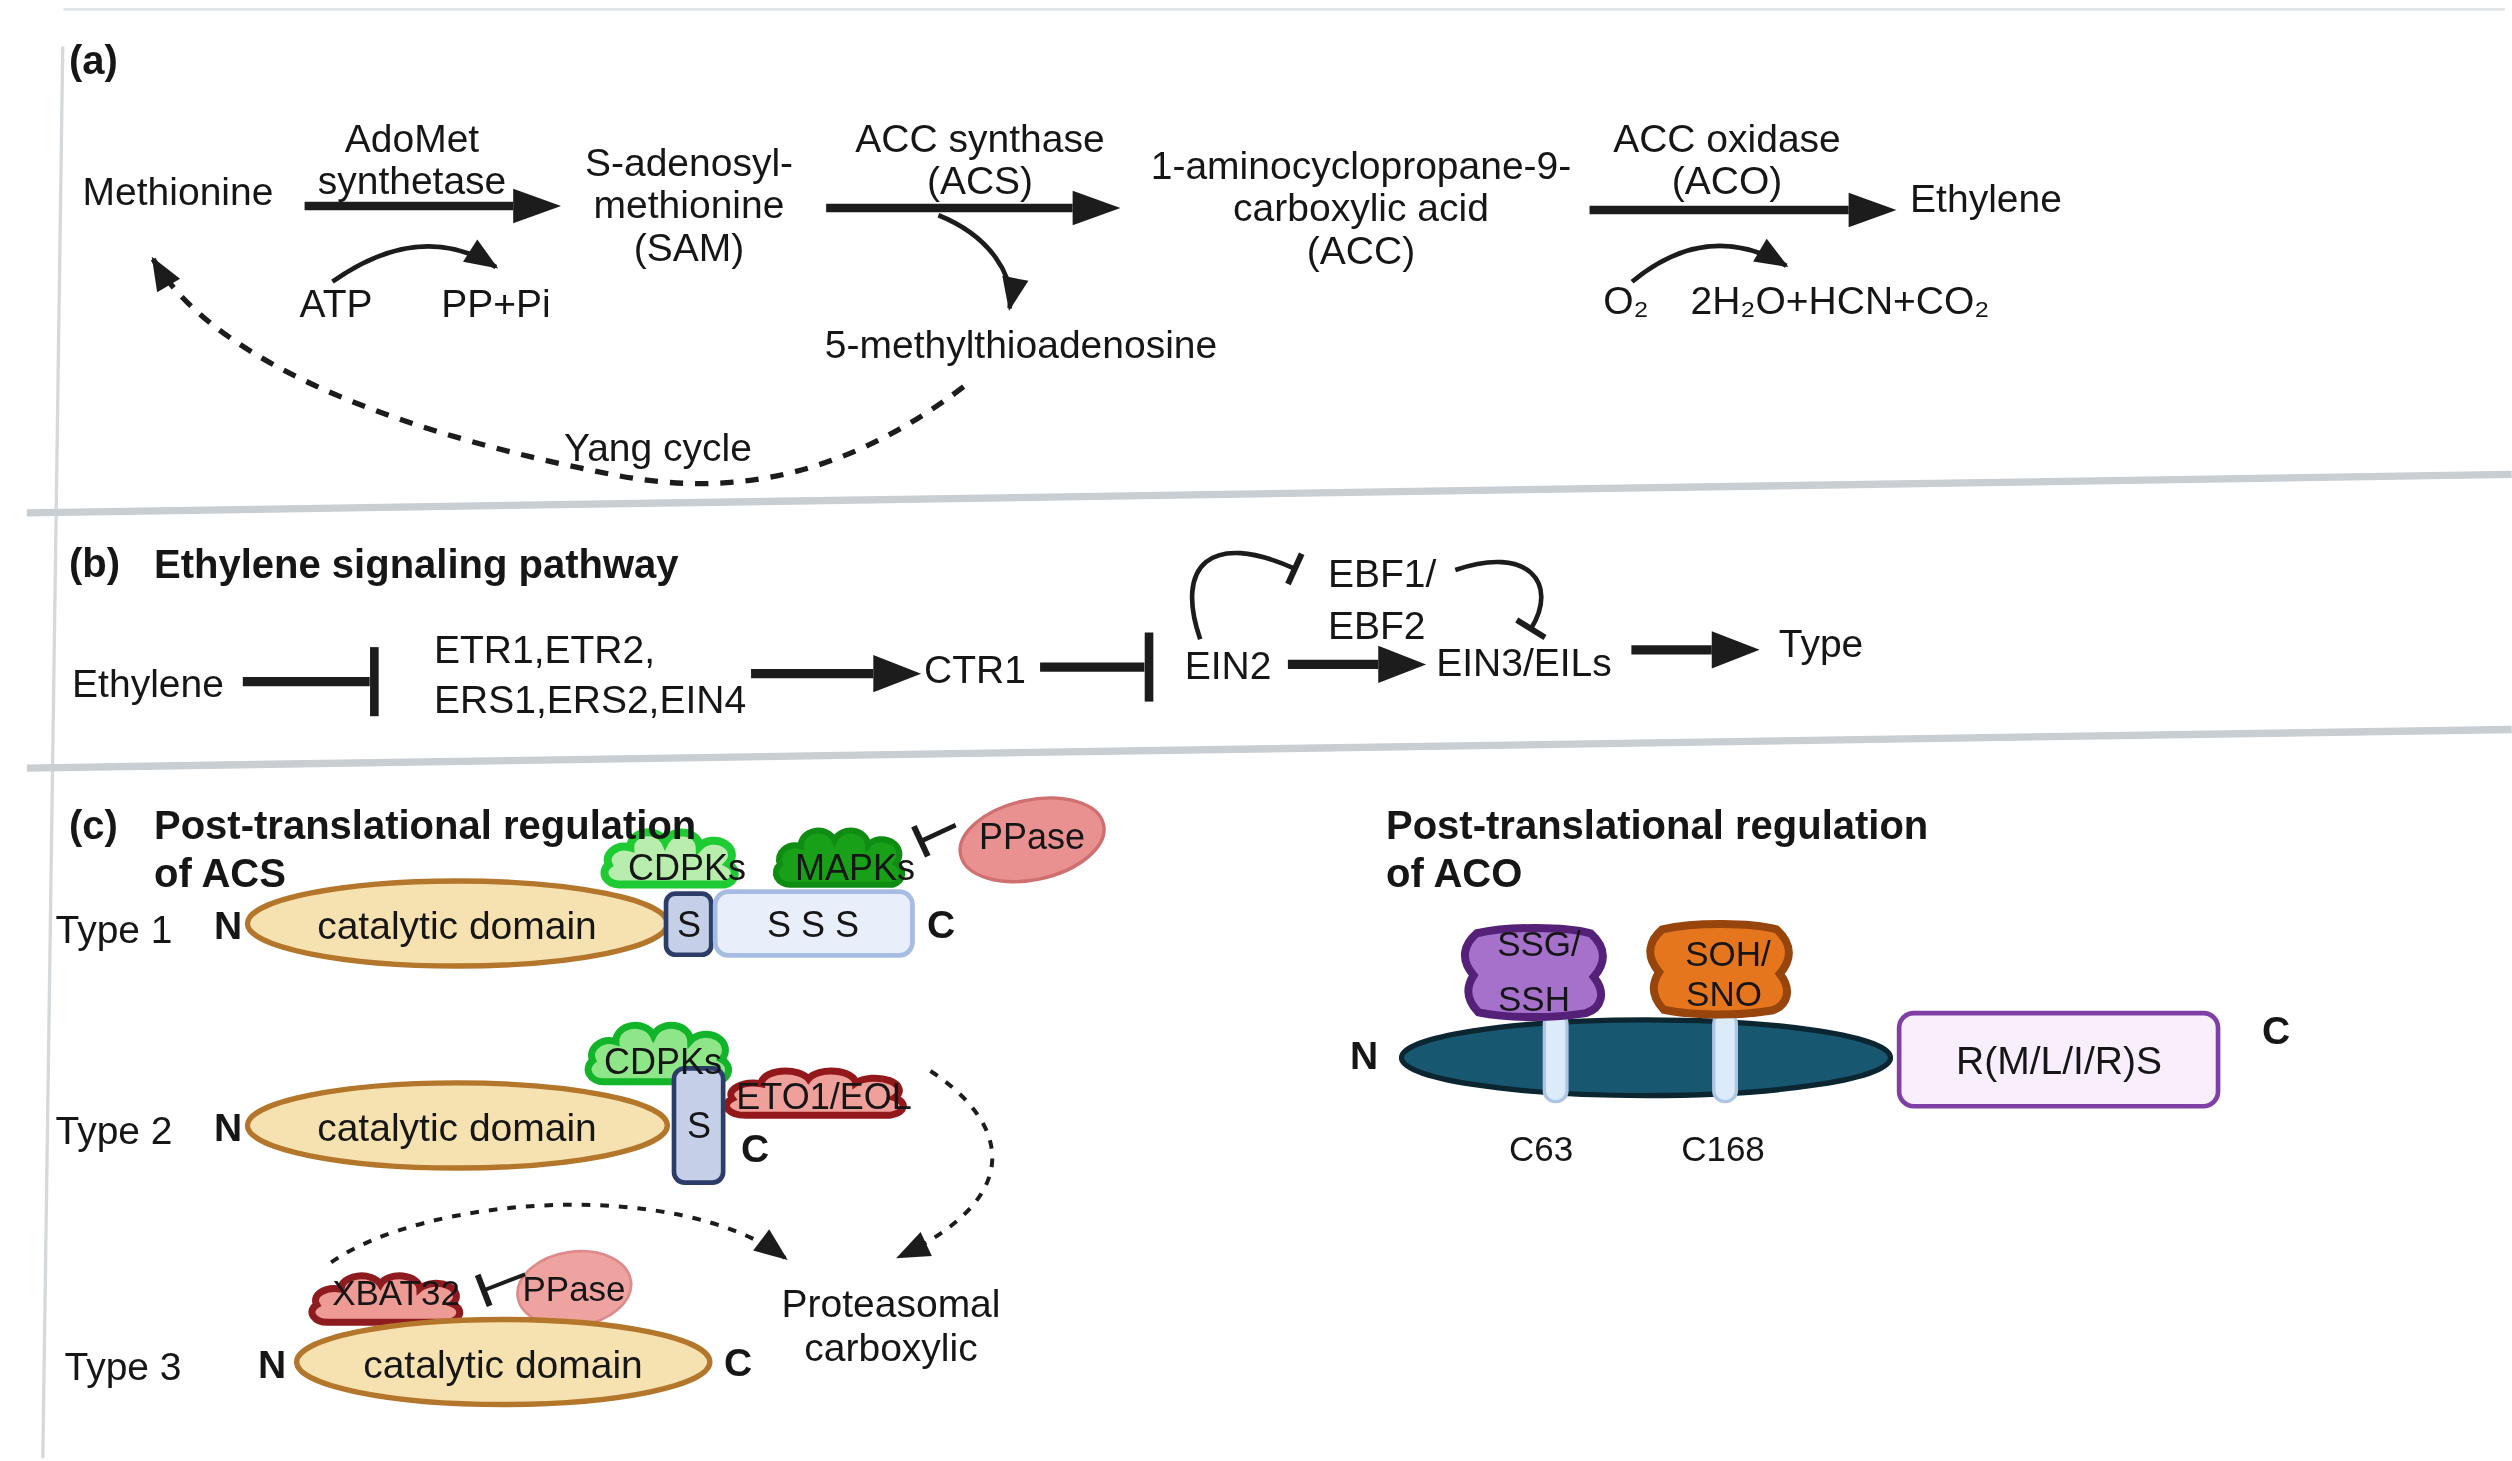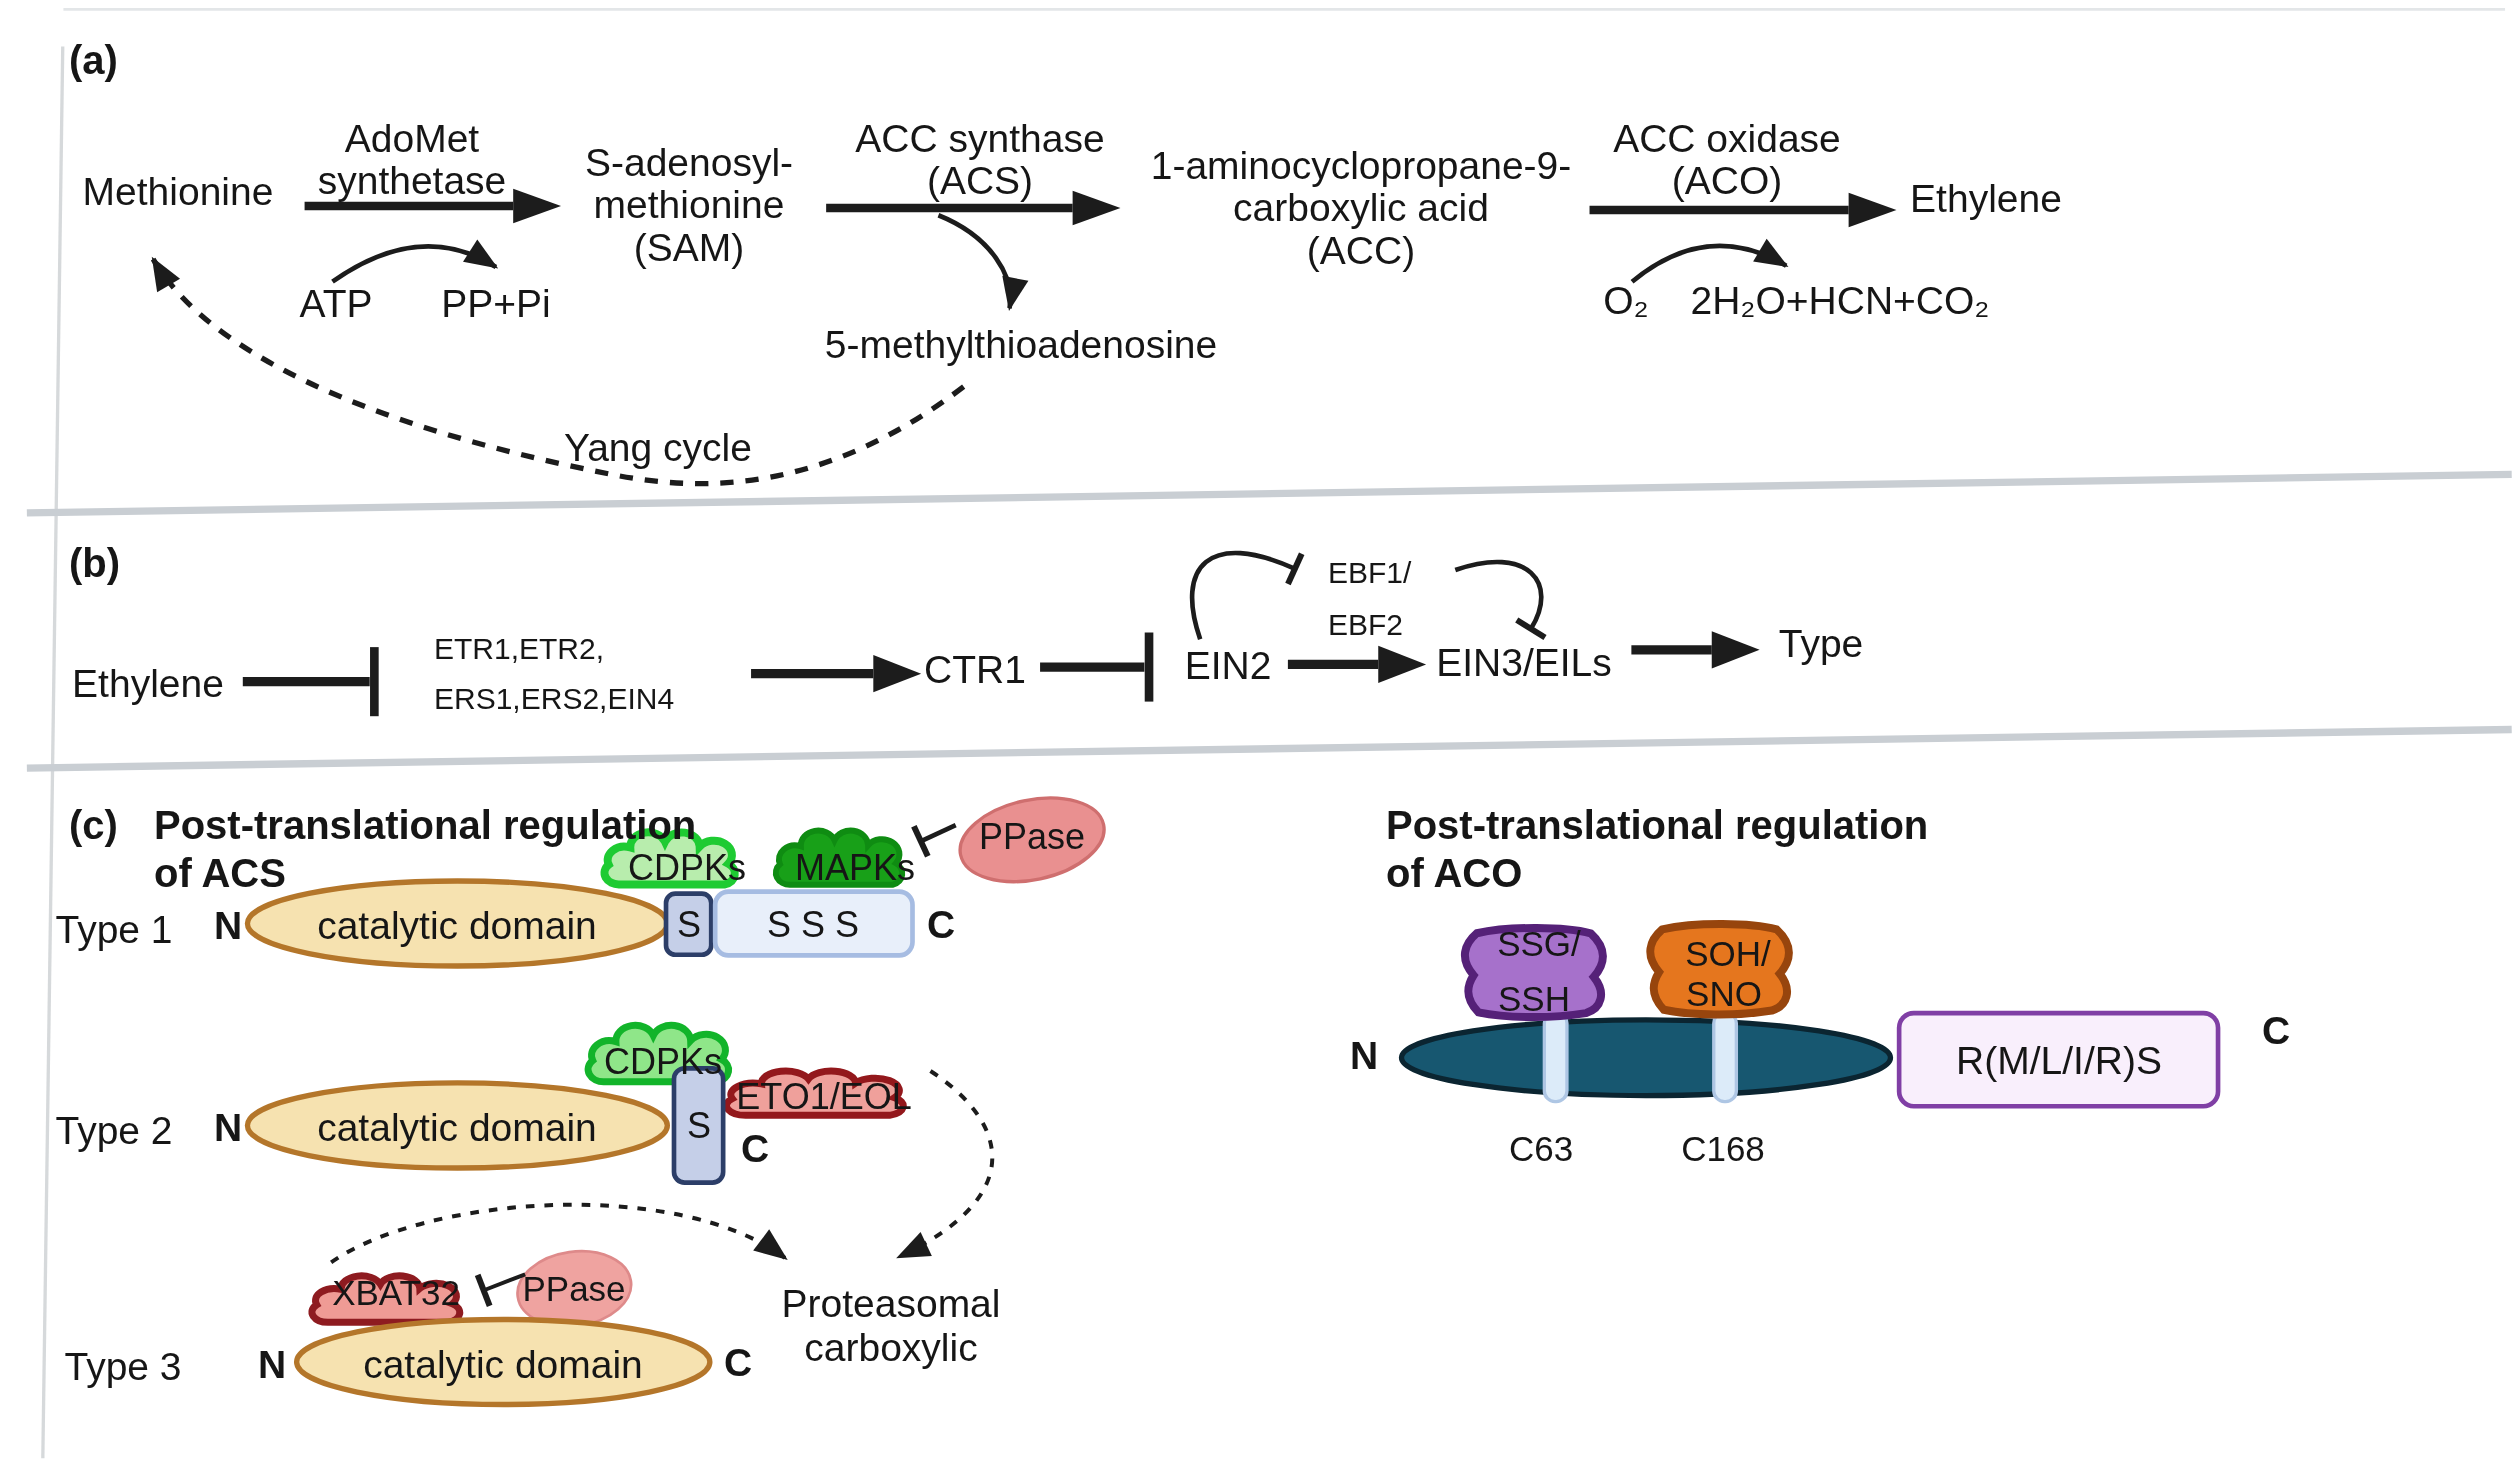--- a/index.html
+++ b/index.html
@@ -122,6 +122,7 @@
   <div class="lbl" style="left:658px;top:447px">Yang cycle</div>
 
   <div class="lblL hdr" style="left:69px;top:563px">(b)</div>
+  <div class="lblL hdr" style="left:154px;top:564px">Ethylene signaling pathway</div>
 
   <div class="lbl" style="left:148px;top:683px">Ethylene</div>
   <div class="lblL" style="left:434px;top:649px">ETR1,ETR2,</div>

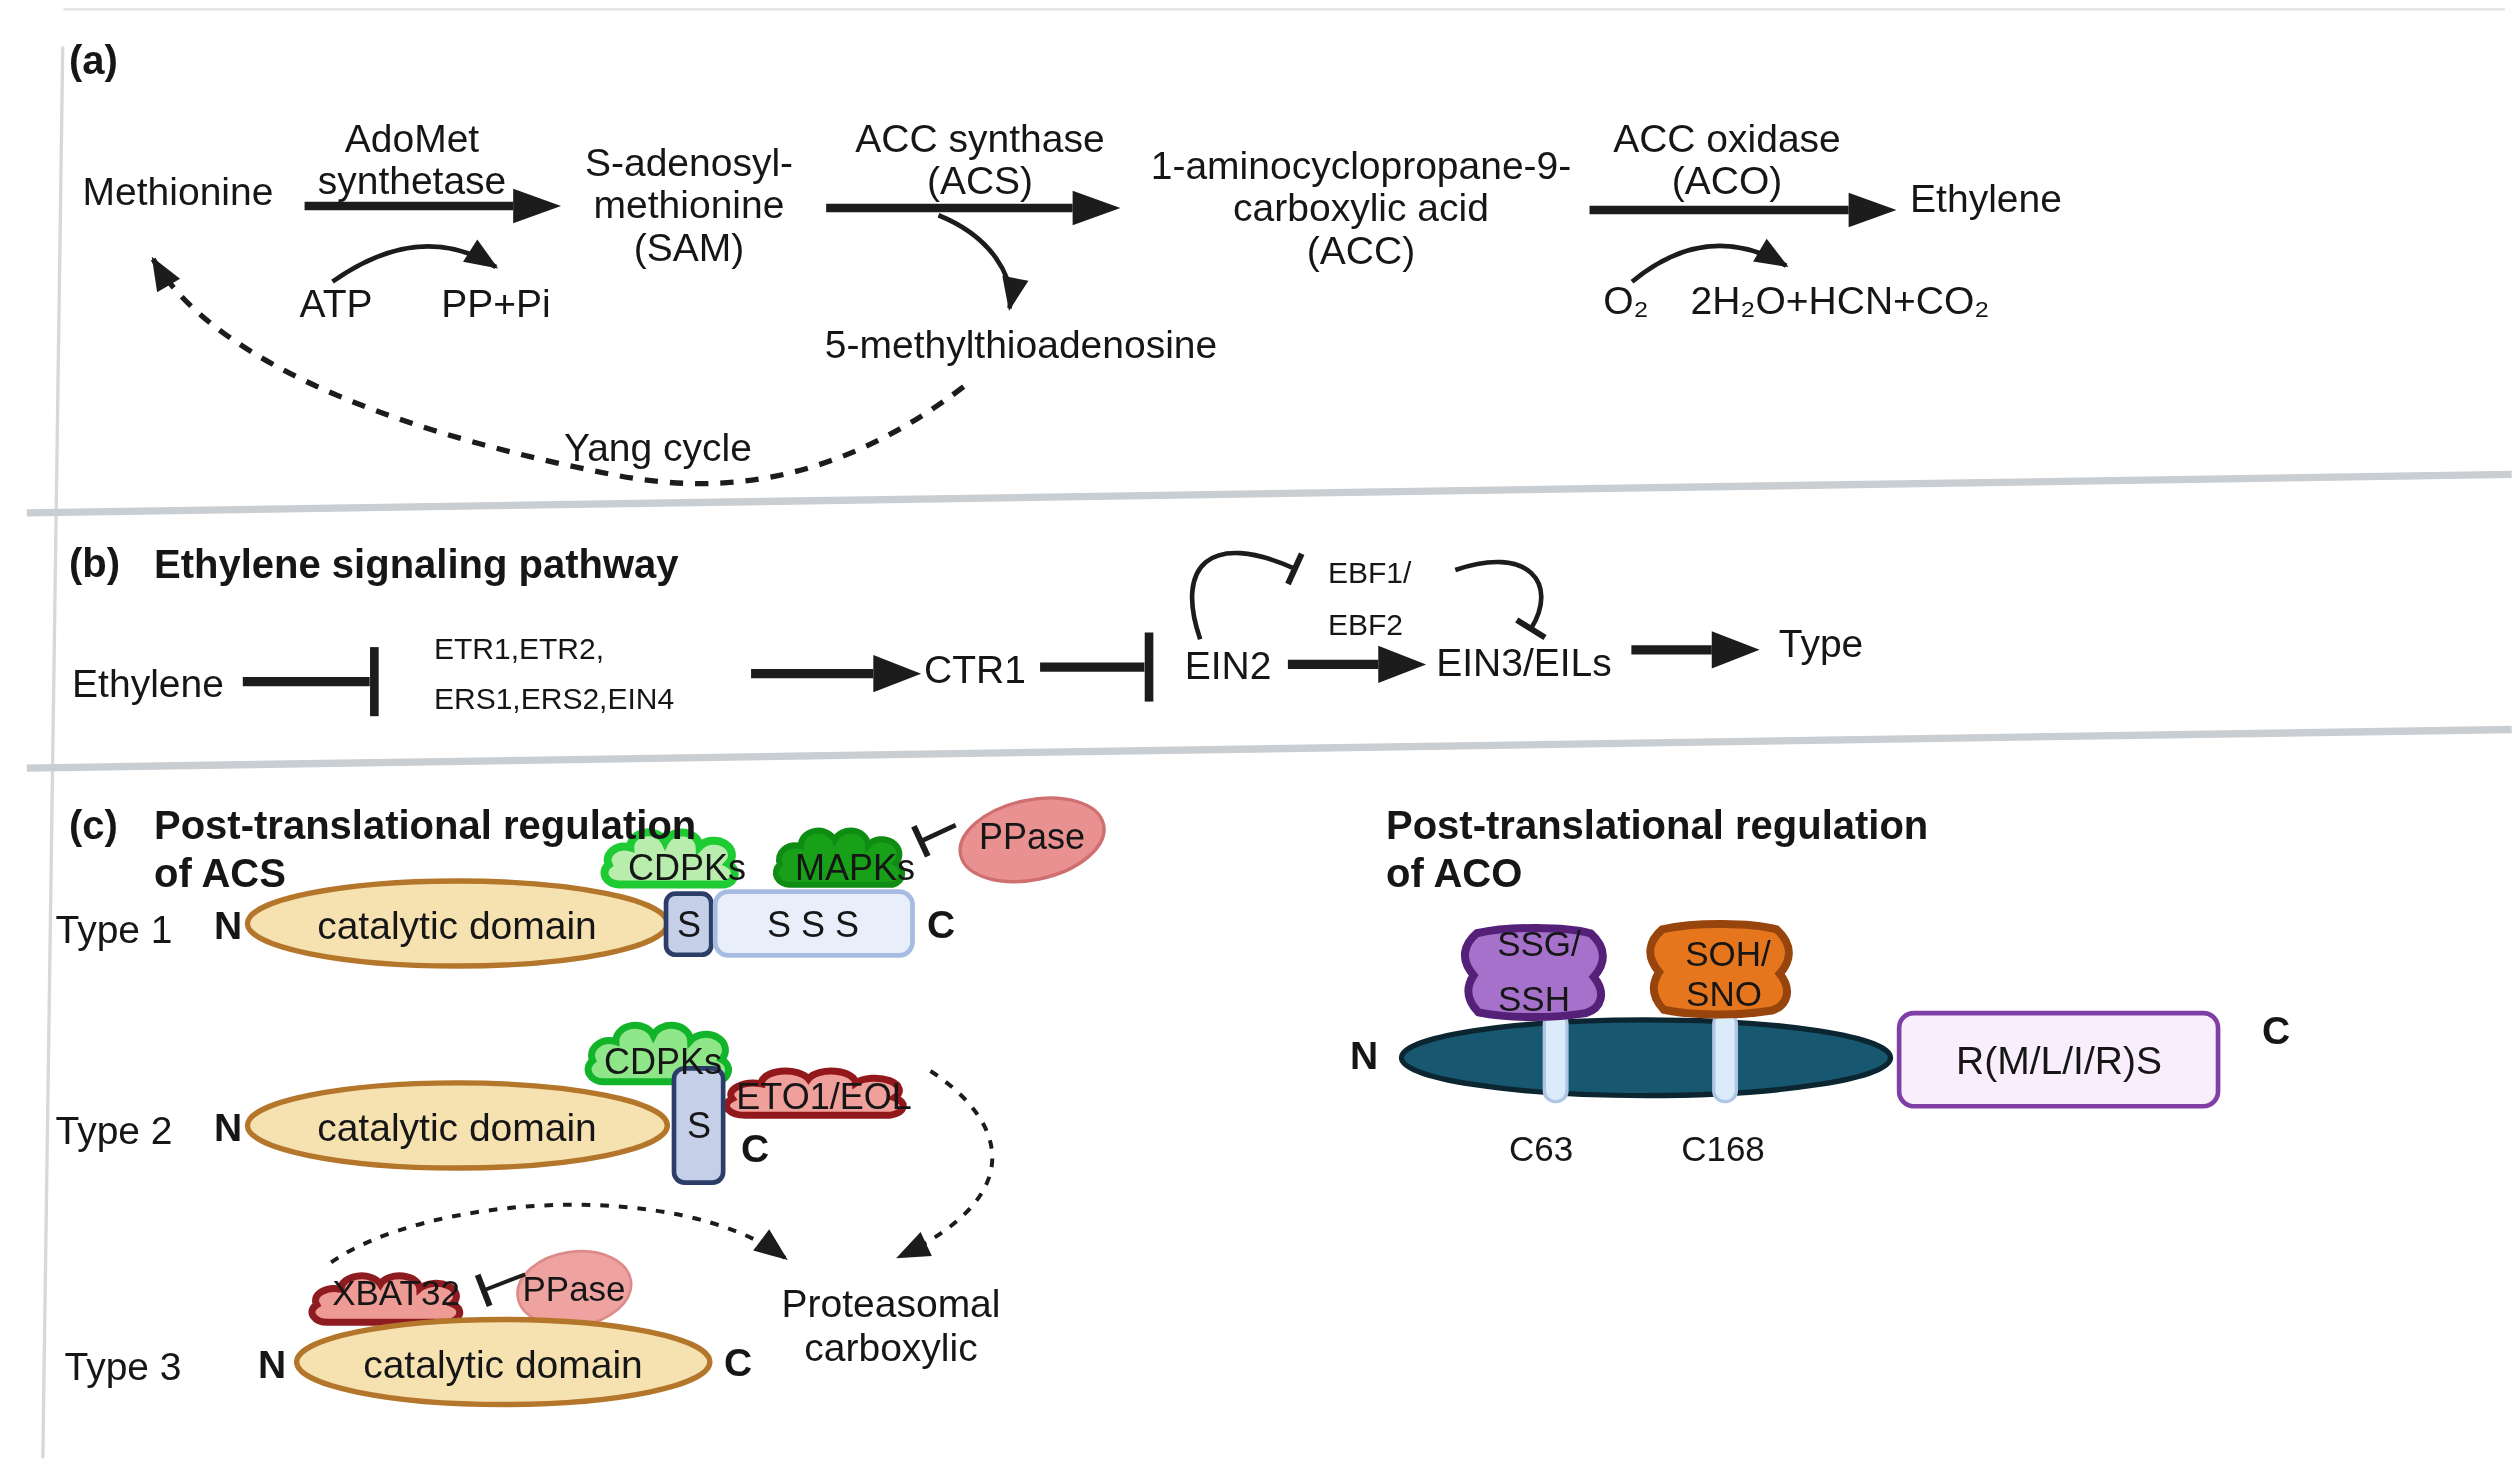--- a/index.html
+++ b/index.html
@@ -12,7 +12,7 @@
   .lbl  { position:absolute; transform:translate(-50%,-50%); white-space:nowrap;
           font-size:39px; line-height:1; color:#161616; }
   .lblL { position:absolute; transform:translateY(-50%); white-space:nowrap;
-          font-size:30px; line-height:1; color:#161616; }
+          font-size:39px; line-height:1; color:#161616; }
   .hdr  { font-size:40px; font-weight:bold; }
   .b    { font-weight:bold; }
   .s54  { font-size:36px; }

